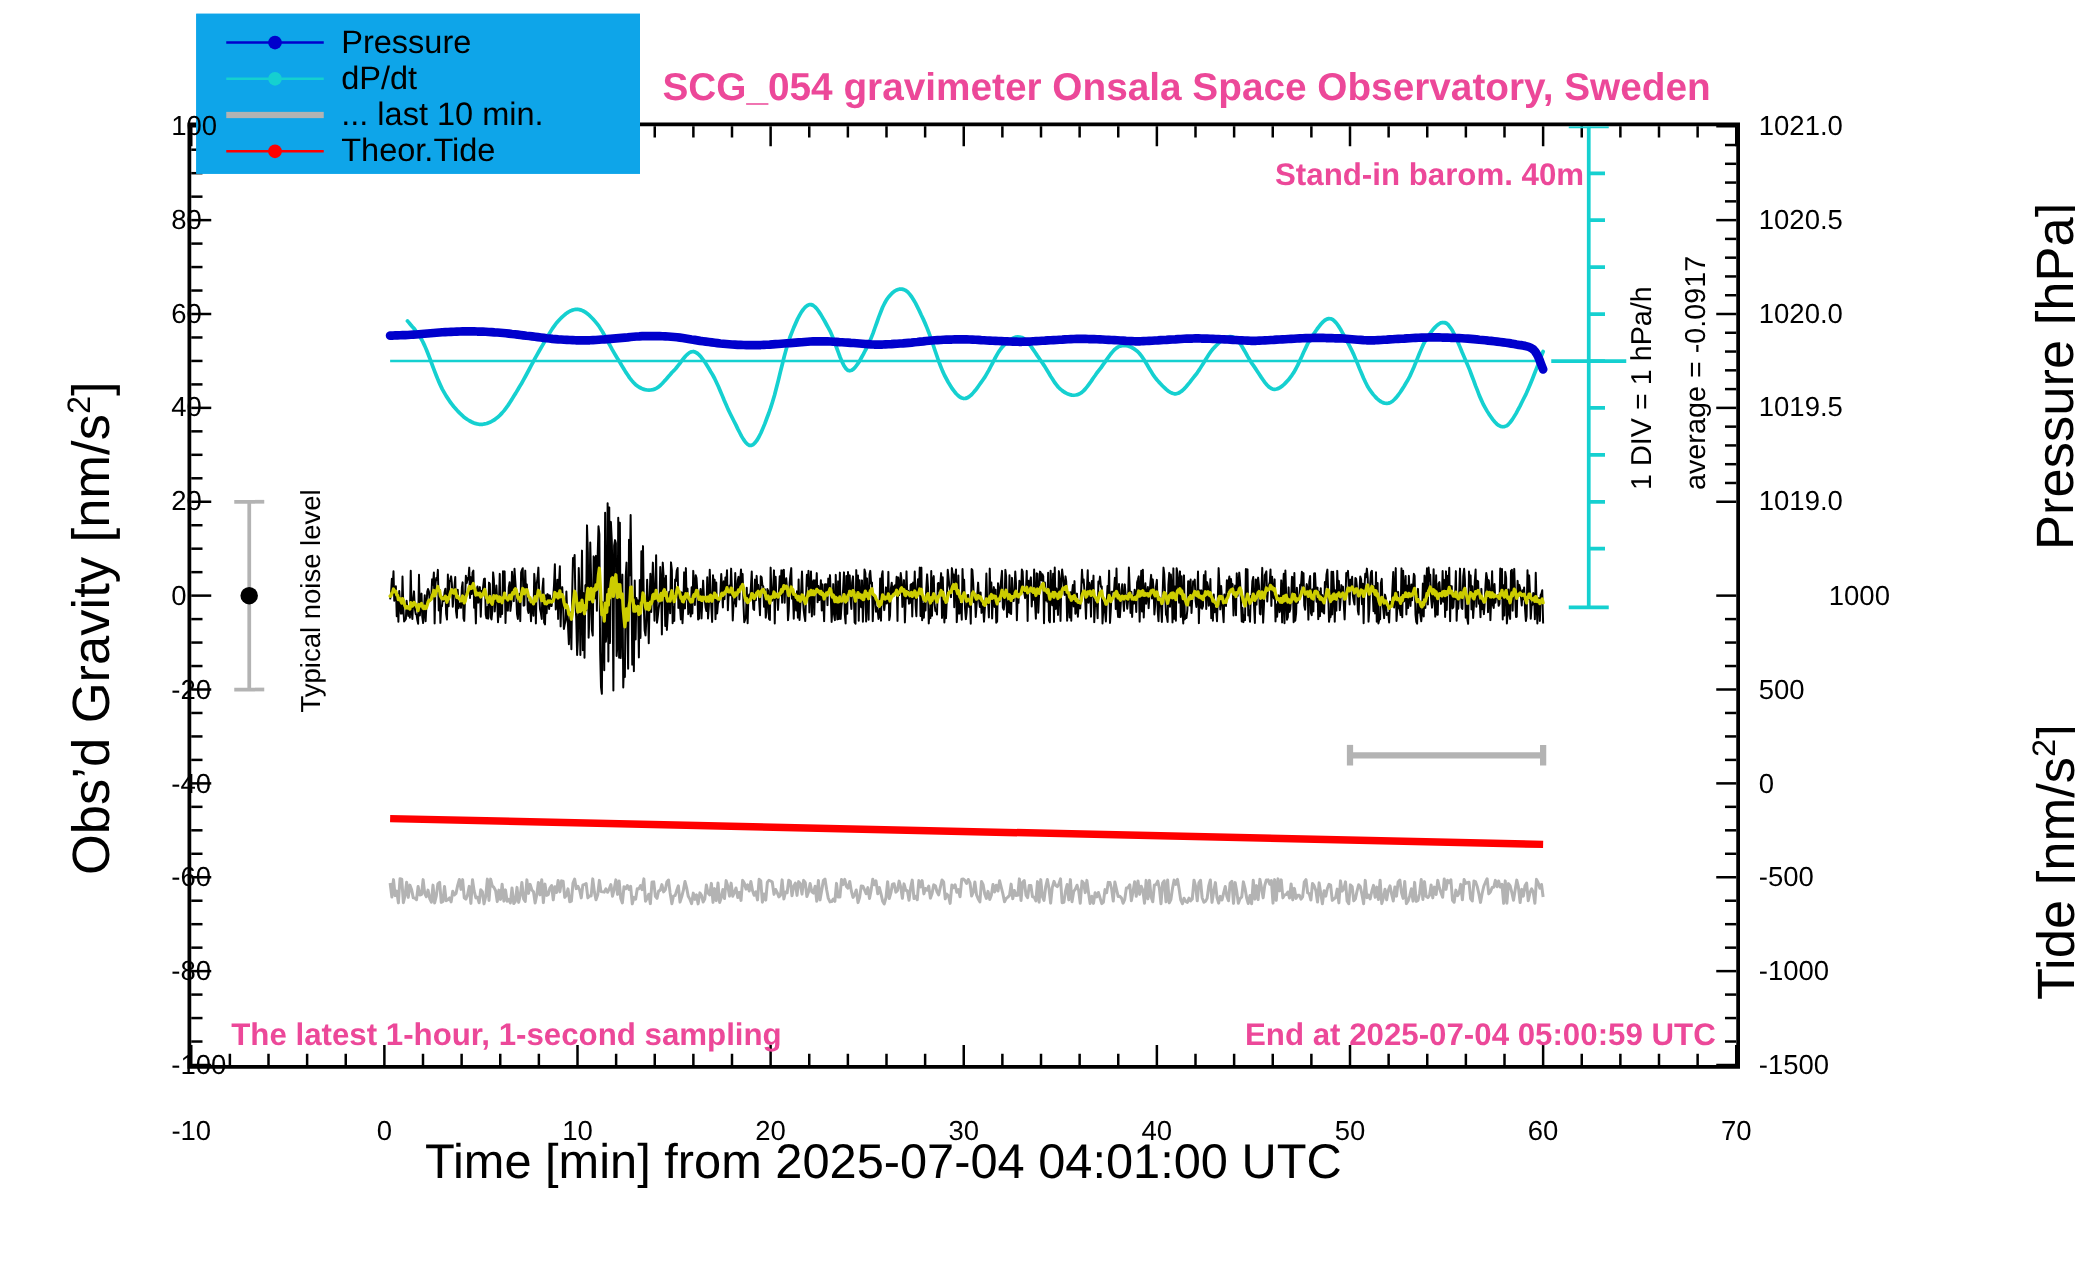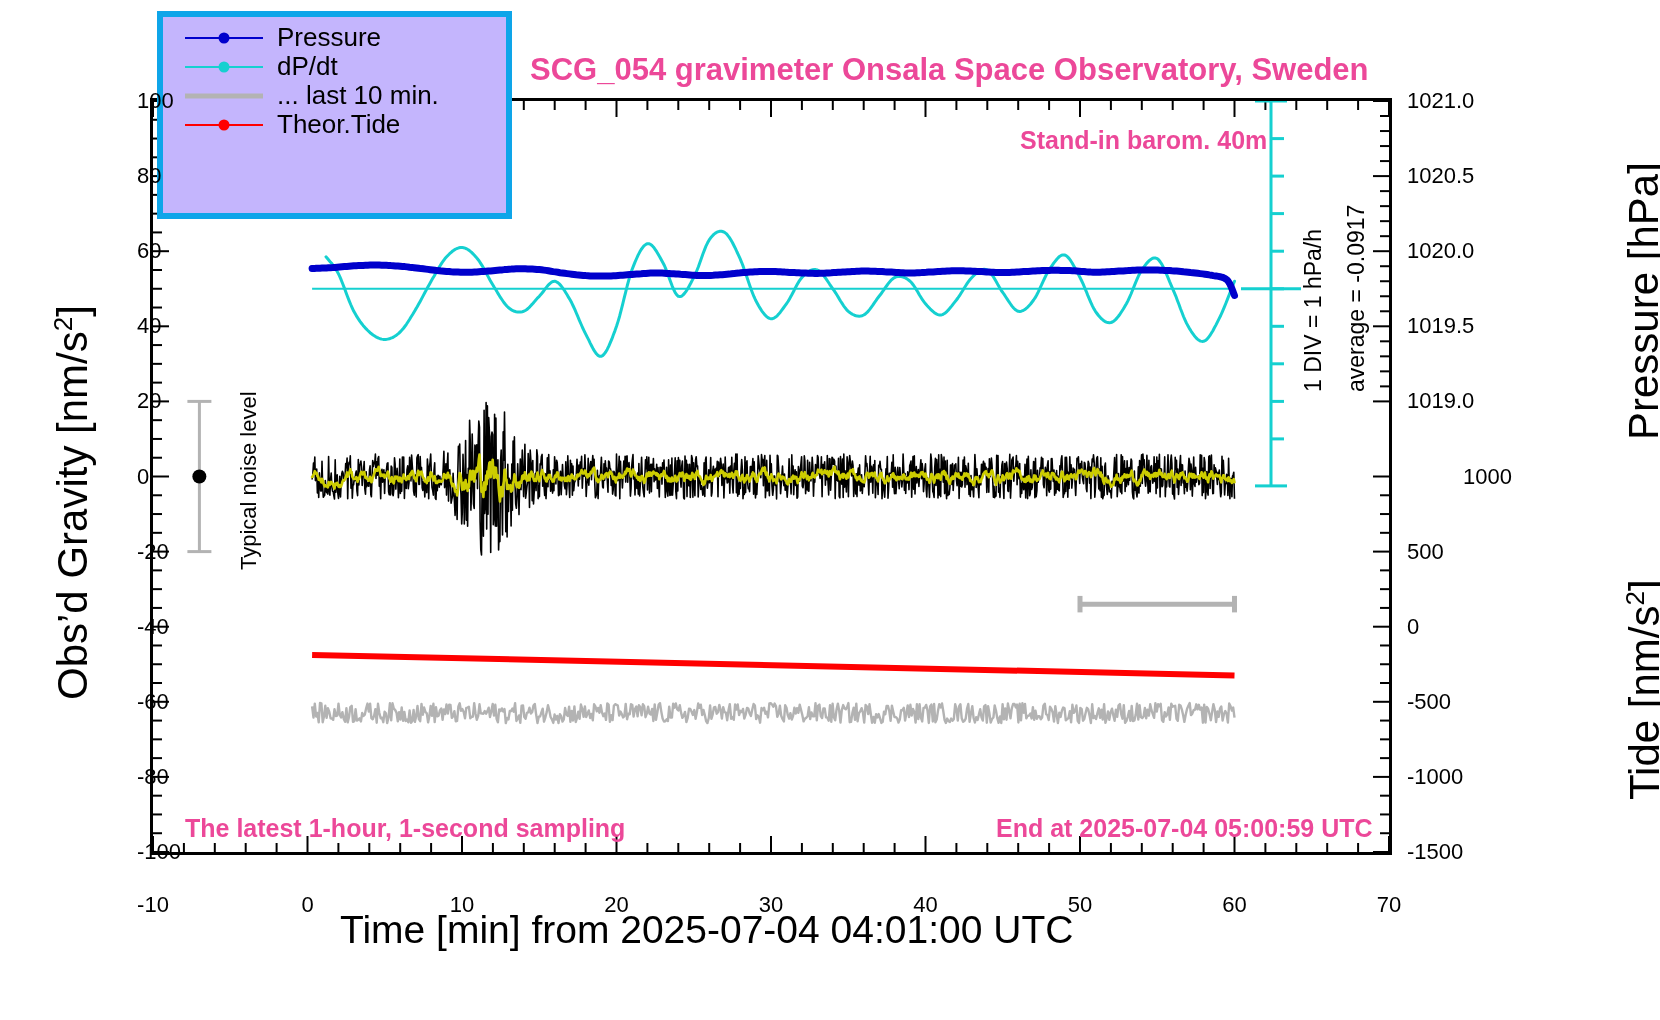--- a/index.html
+++ b/index.html
@@ -86,9 +86,9 @@
     left: 157px;
     top: 11px;
     width: 355px;
-    height: 208px;
-    background: #c4b5fd;
-    border: 6px solid #0ea5e9;
+    height: 128px;
+    background: #0ea5e9;
+    border: 2px solid #0ea5e9;
     box-sizing: border-box;
     padding: 6px 0 0 0;
   }

